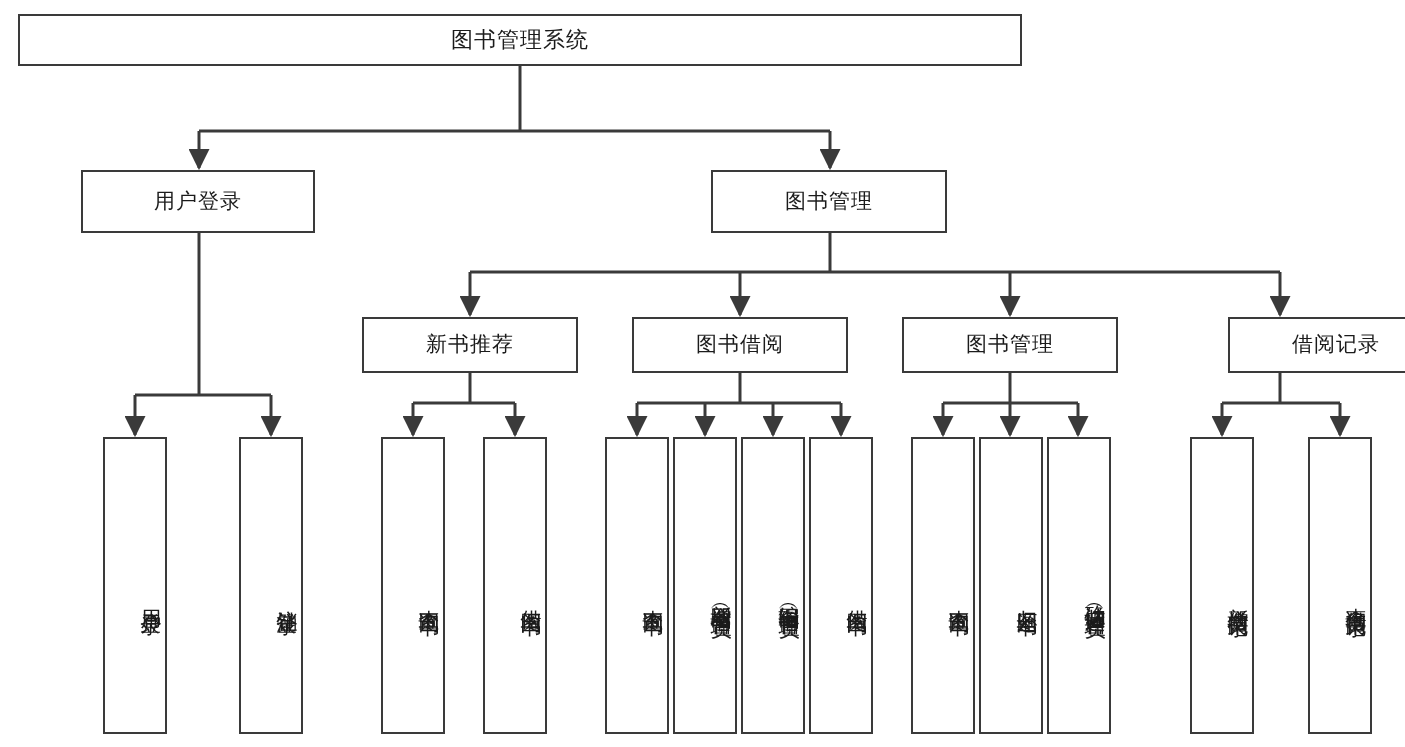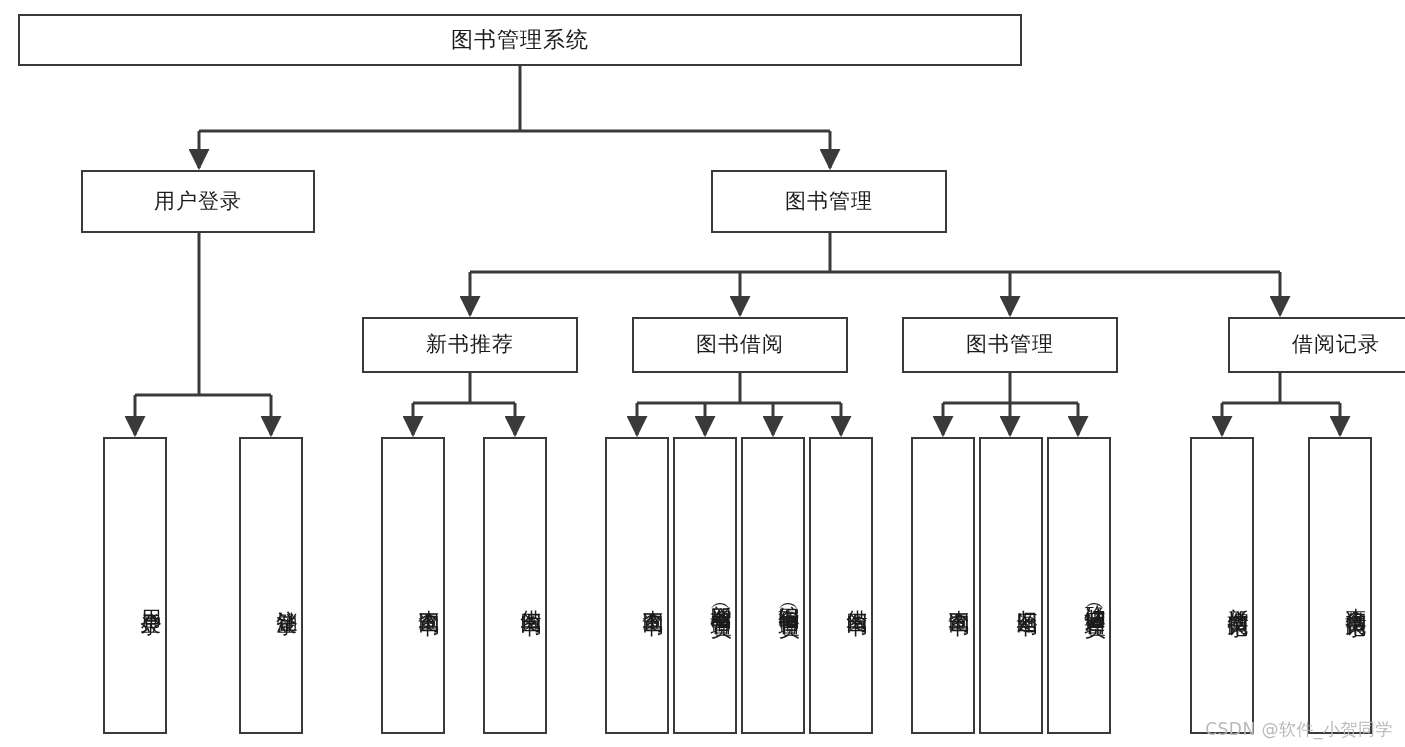--- a/index.html
+++ b/index.html
@@ -194,7 +194,6 @@
     <span class="vtext">查询借阅记录</span>
   </div>
 
-  <div class="watermark">CSDN @软件_小贺同学</div>
 
 </div>
 

